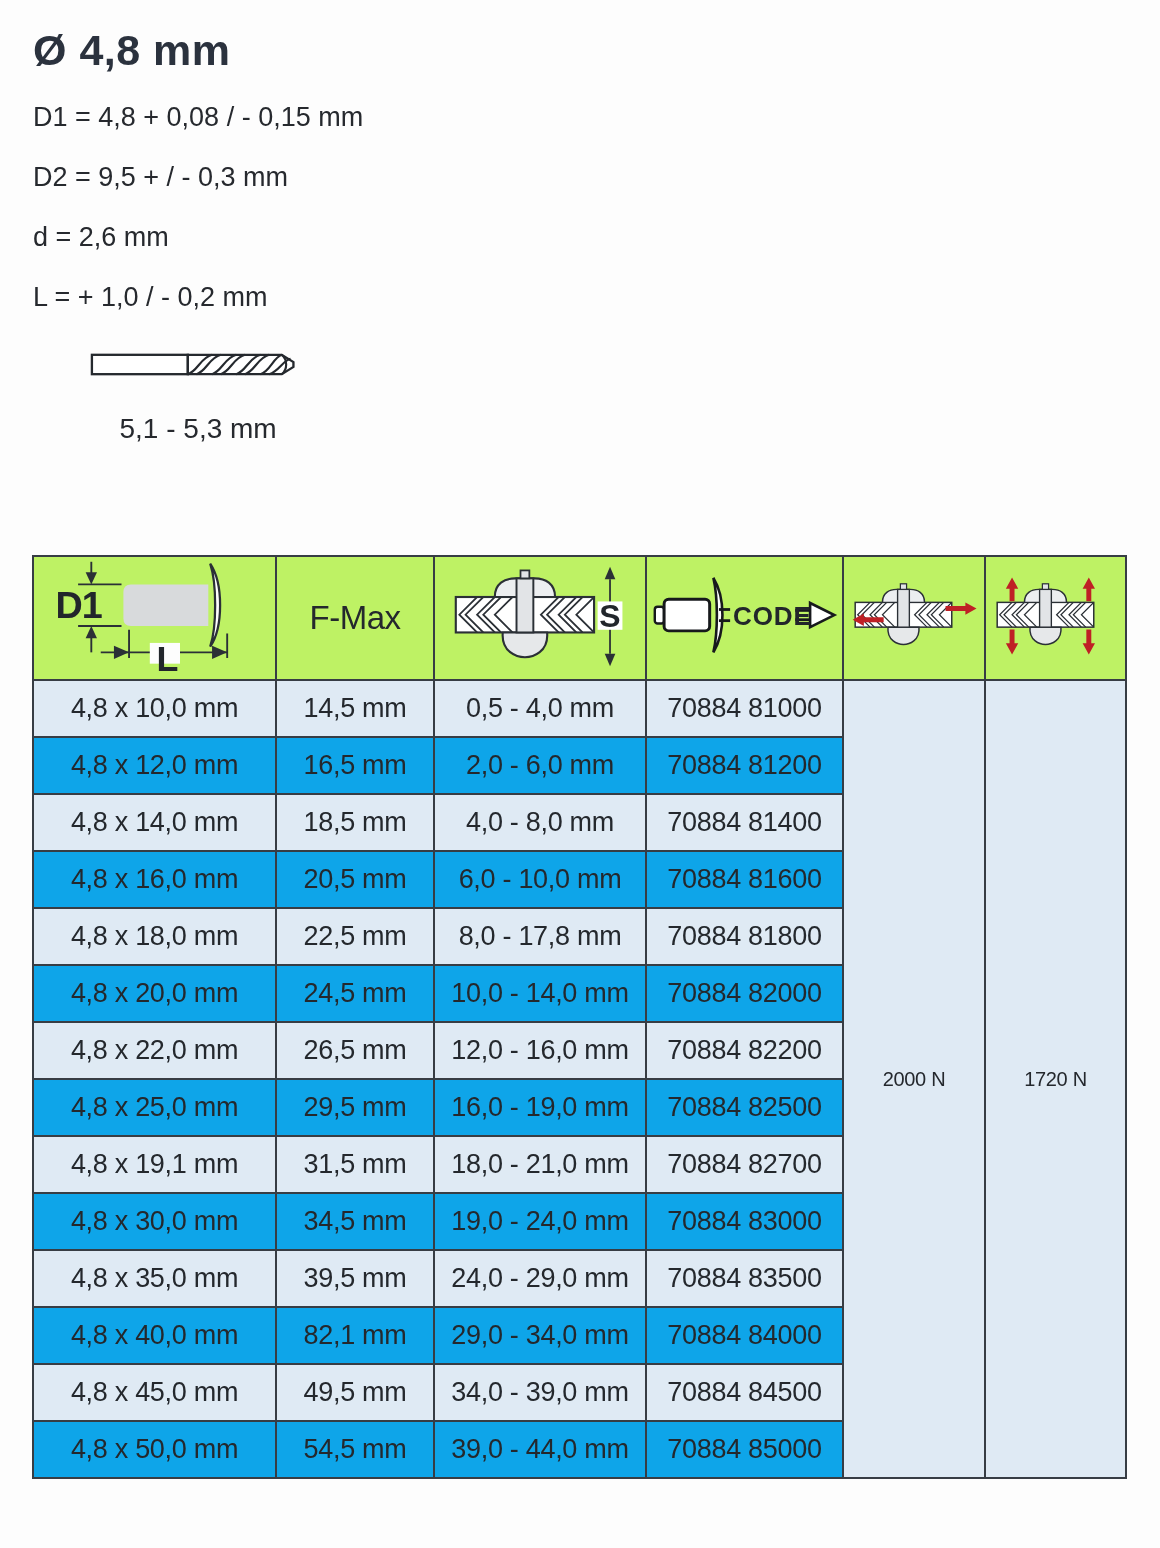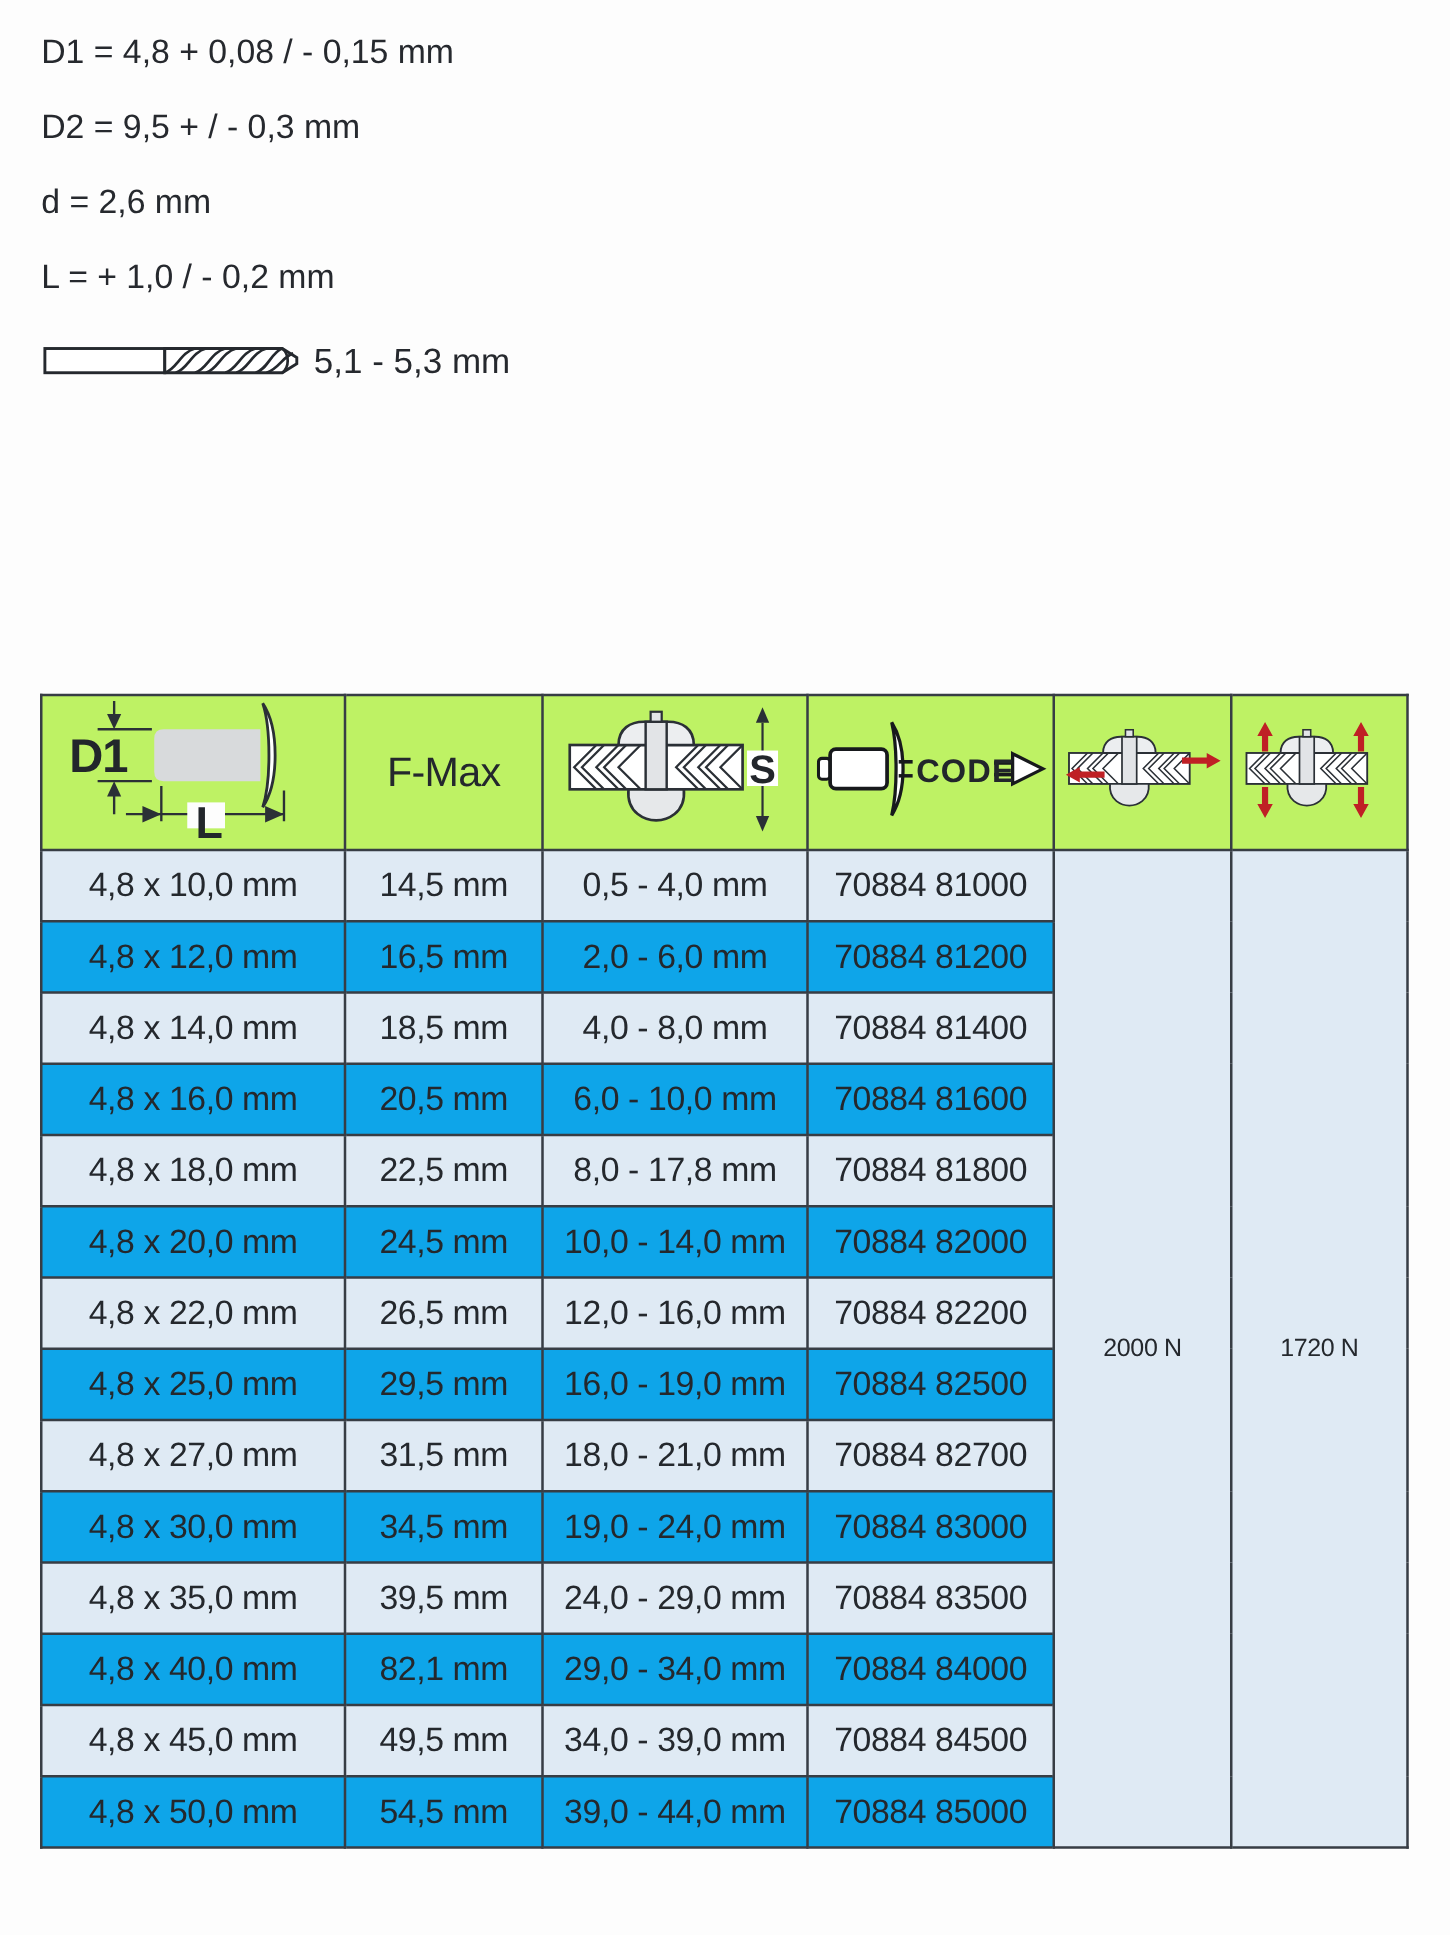--- a/index.html
+++ b/index.html
@@ -38,6 +38,7 @@
 <div class="page">
 
   <div class="intro">
+    <h1 class="page-title">Ø 4,8 mm</h1>
     <div>
         <div class="spec-line">D1 = 4,8 + 0,08 / - 0,15 mm</div>
         <div class="spec-line">D2 = 9,5 + / - 0,3 mm</div>

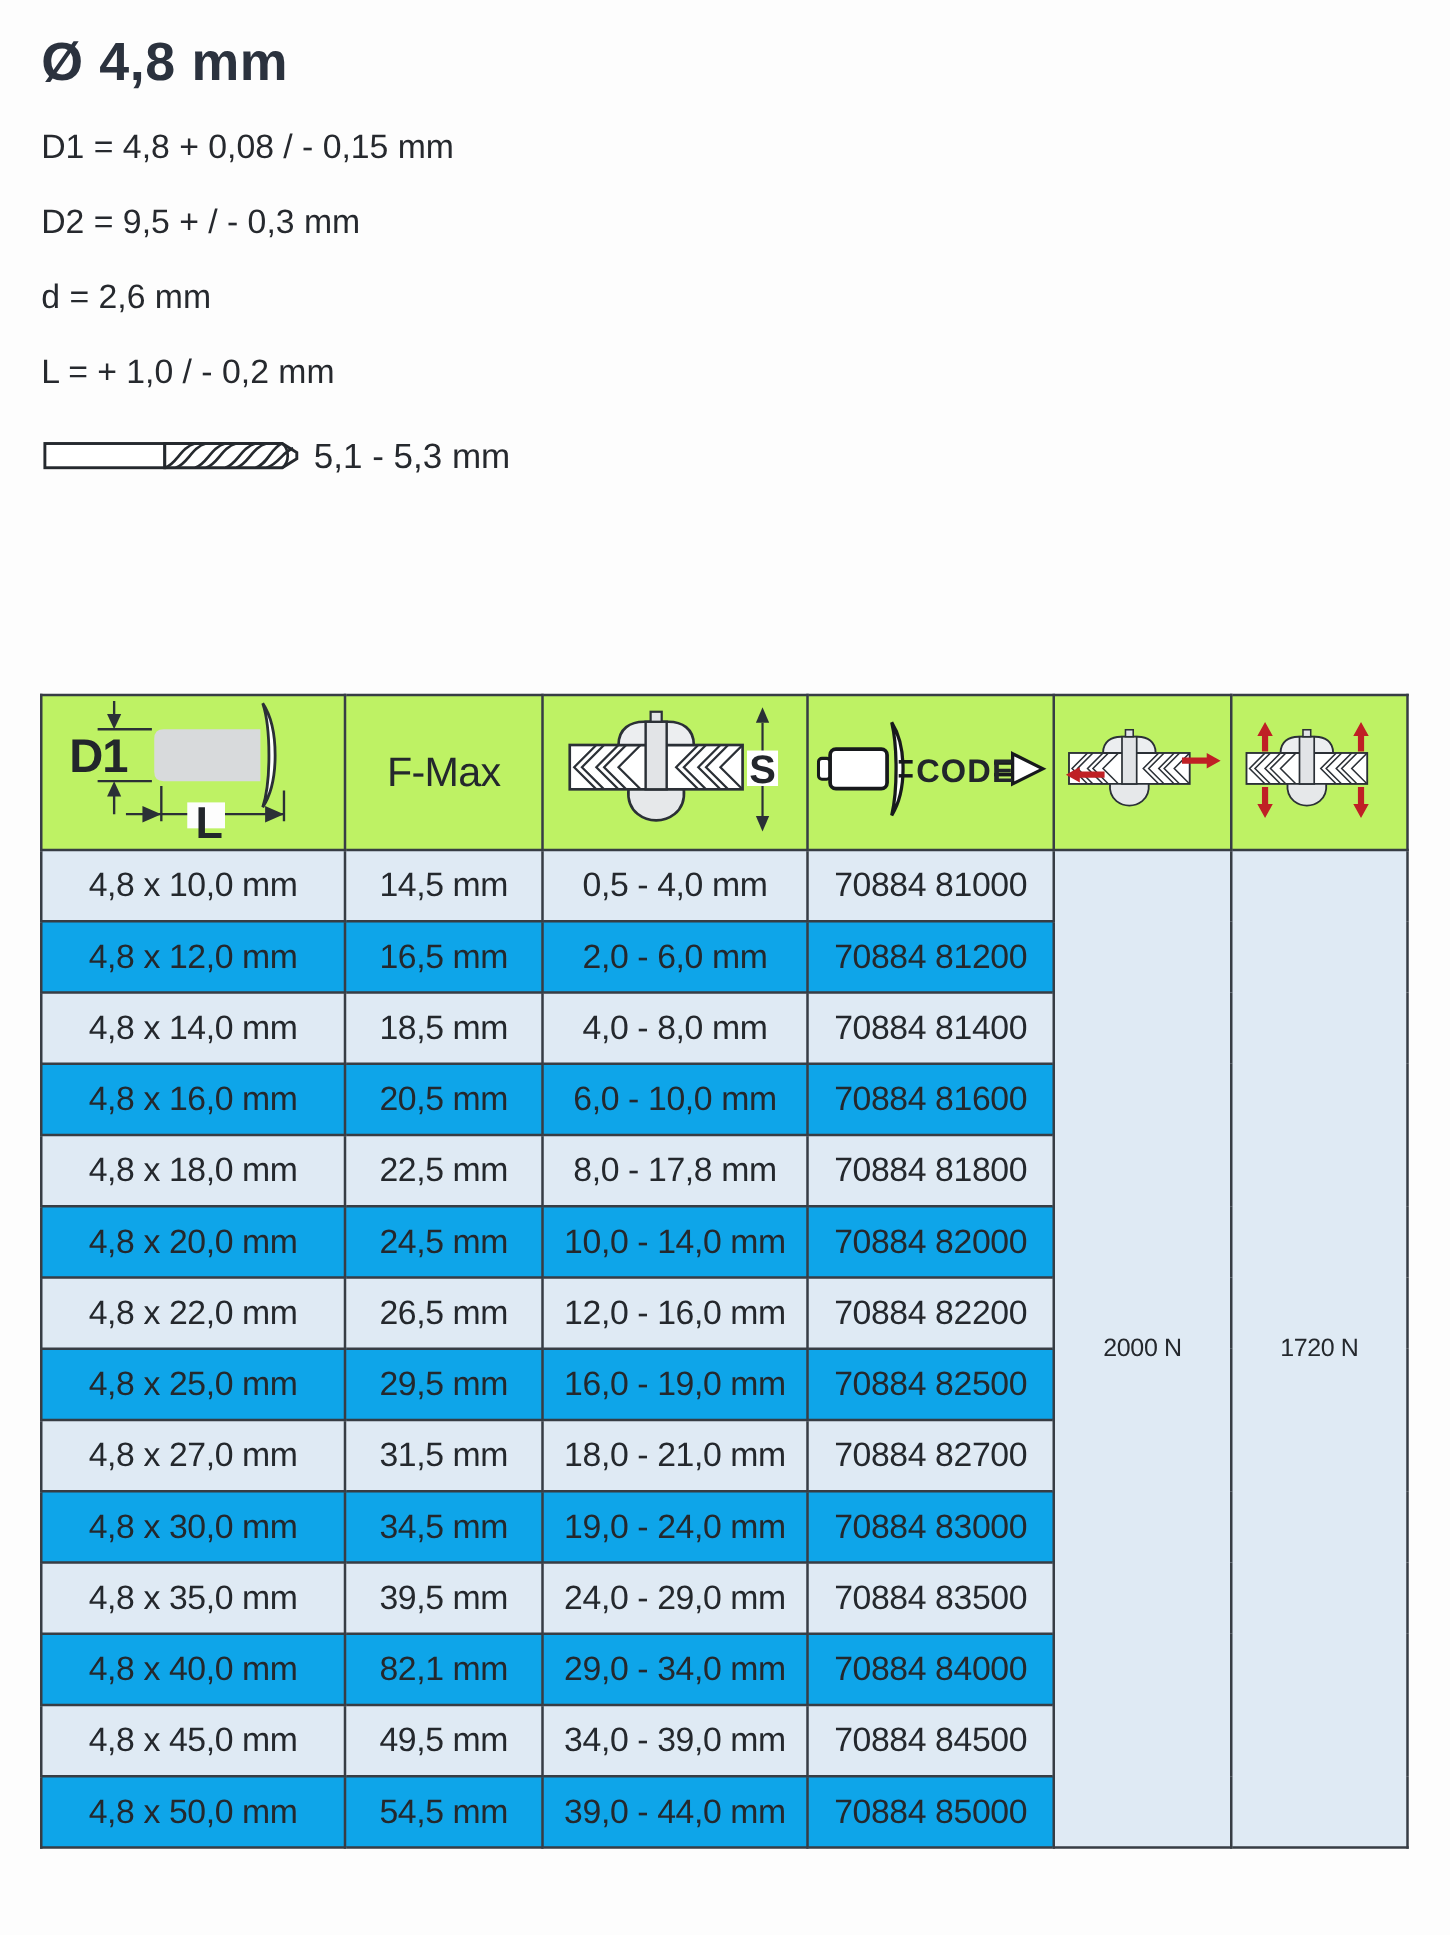--- a/index.html
+++ b/index.html
@@ -14,7 +14,7 @@
     margin:0 0 27px 0; letter-spacing:0.5px;
   }
   .spec-line { font-size:27px; color:#26292e; margin-bottom:29px; white-space:nowrap; }
-  .drill-row { display:flex; align-items:center; margin-top:4px; }
+  .drill-row { display:flex; align-items:center; gap:26px; margin-top:4px;flex-direction:column; }
   .drill-size { font-size:28px; color:#26292e; }
 
   table.spec-table {

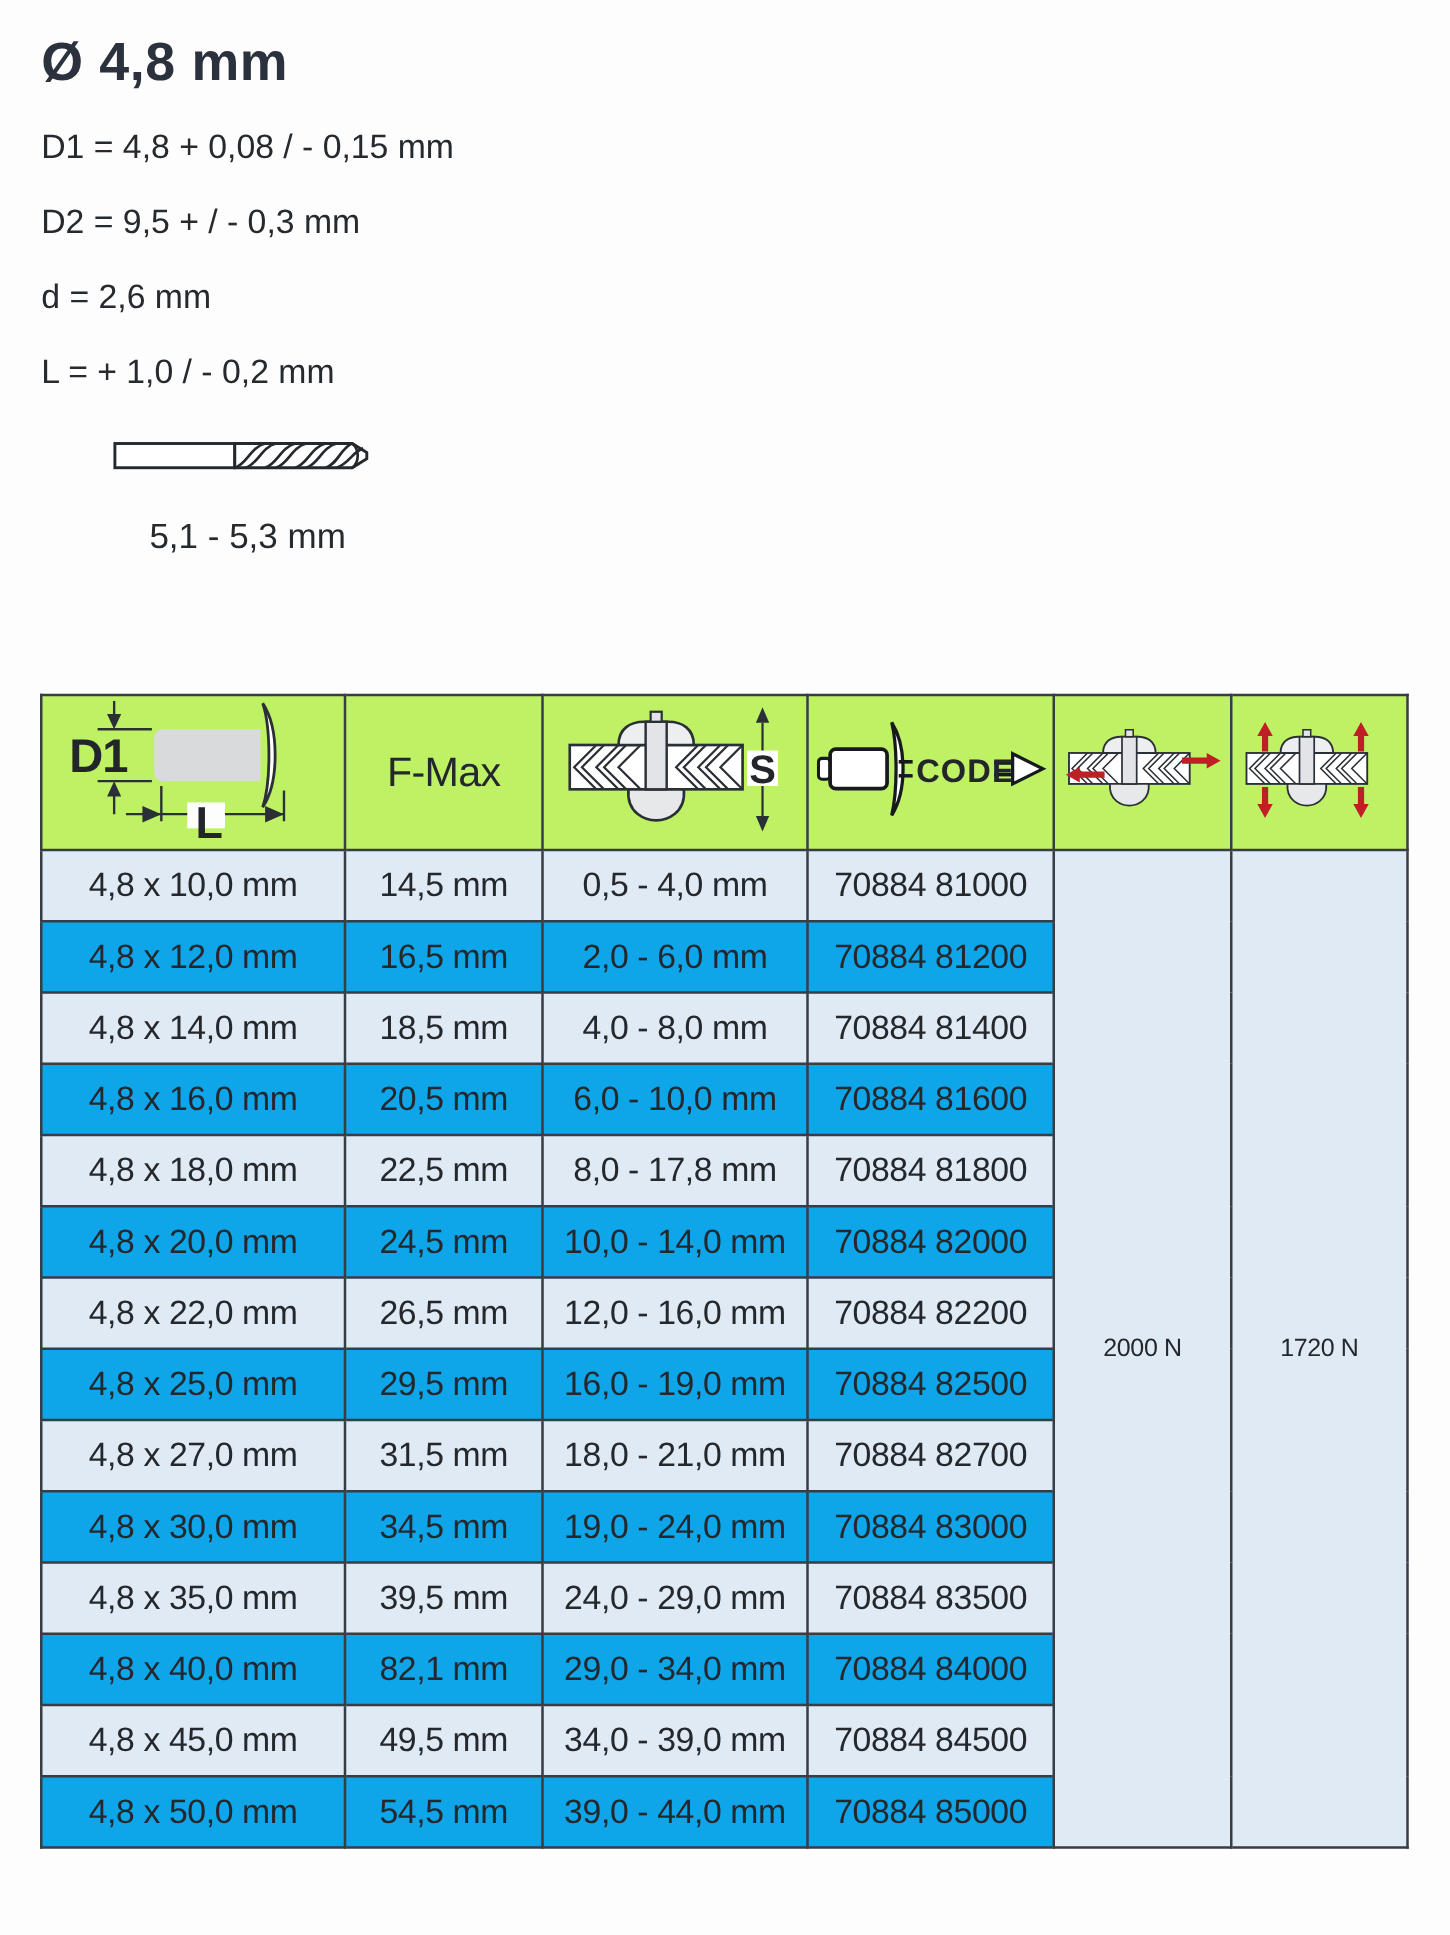--- a/index.html
+++ b/index.html
@@ -265,7 +265,7 @@
           <td>70884 82500</td>
         </tr>
         <tr>
-          <td>4,8 x 27,0 mm</td>
+          <td>4,8 x 19,1 mm</td>
           <td>31,5 mm</td>
           <td>18,0 - 21,0 mm</td>
           <td>70884 82700</td>

